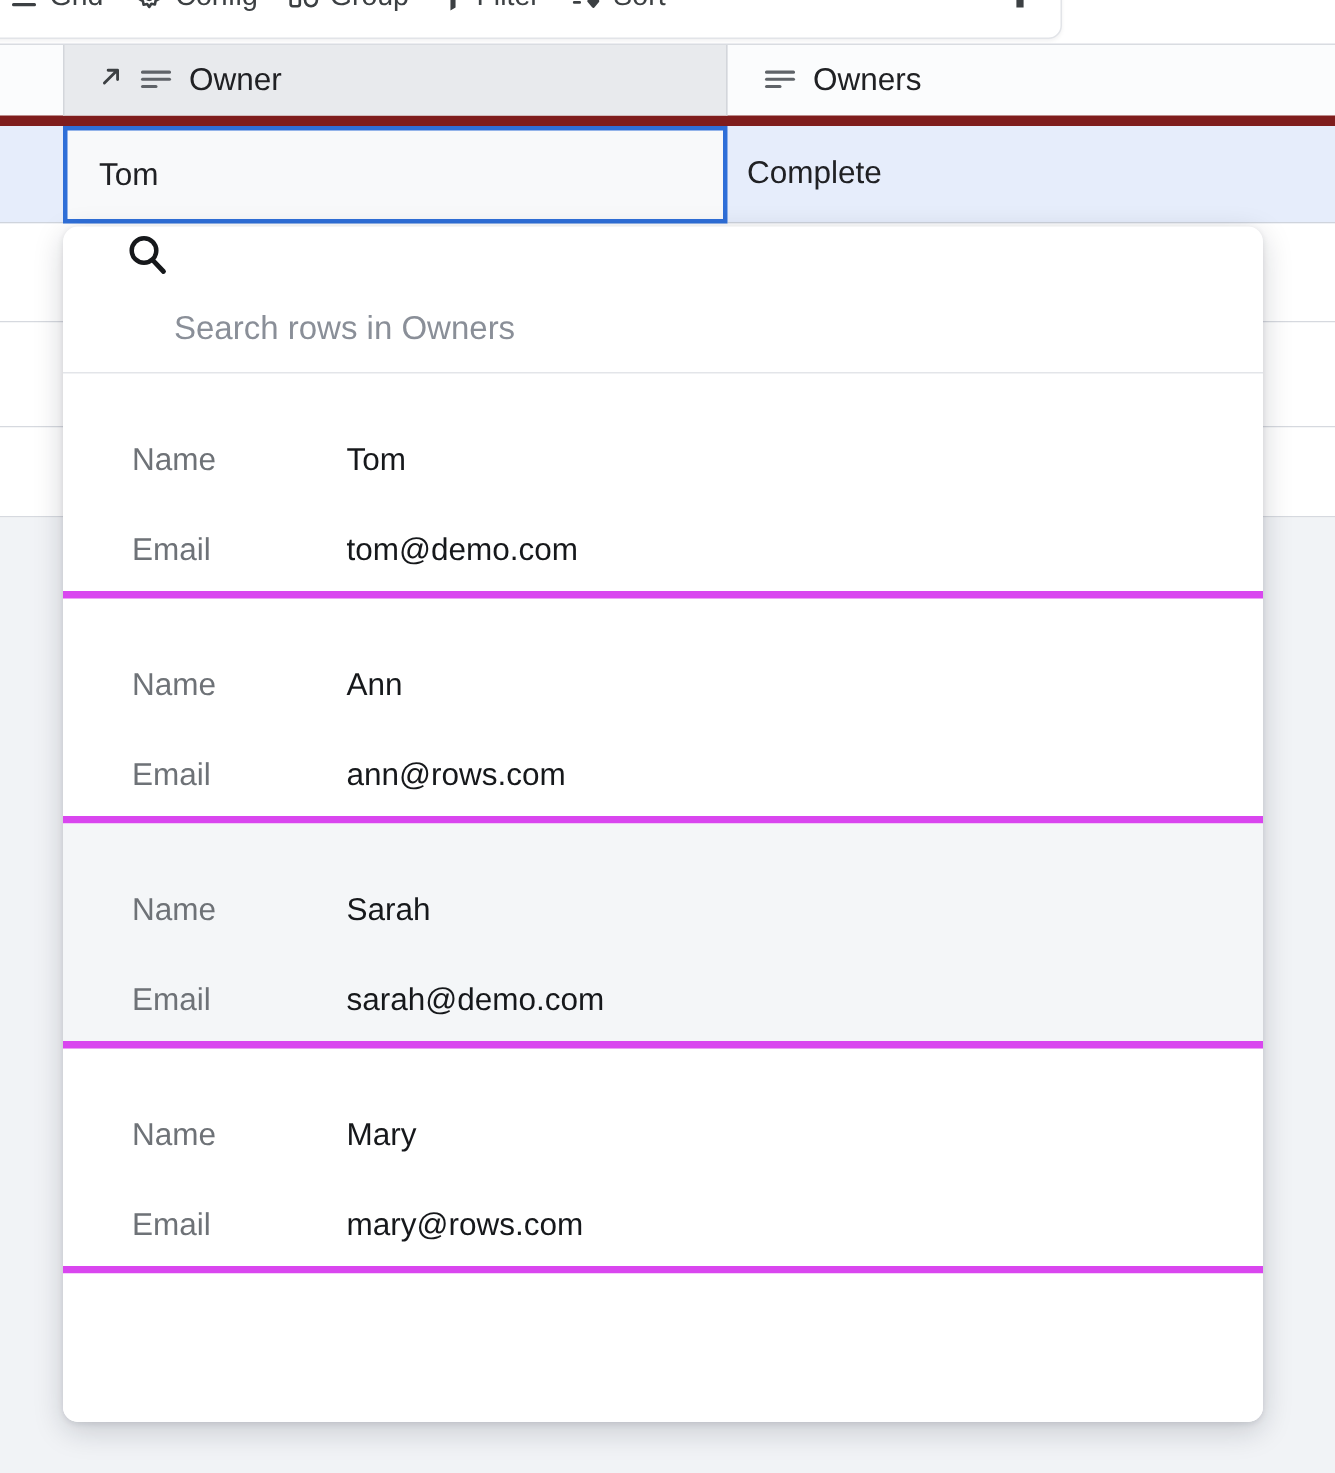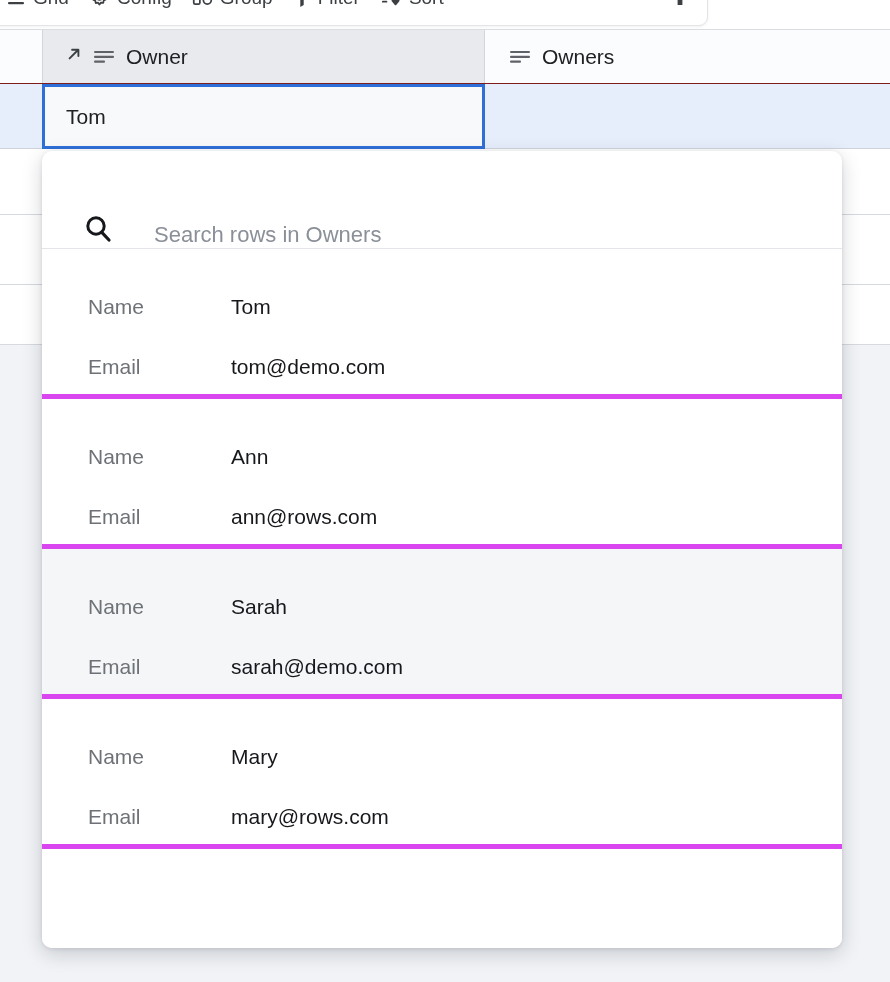--- a/index.html
+++ b/index.html
@@ -70,7 +70,7 @@
     height: 55px;
     box-sizing: border-box;
     border-top: 1px solid #d9dce1;
-    border-bottom: 1px solid #7f1d1d;
+    border-bottom: 7px solid #7f1d1d;
     background: #fbfcfd;
     display: flex;
   }

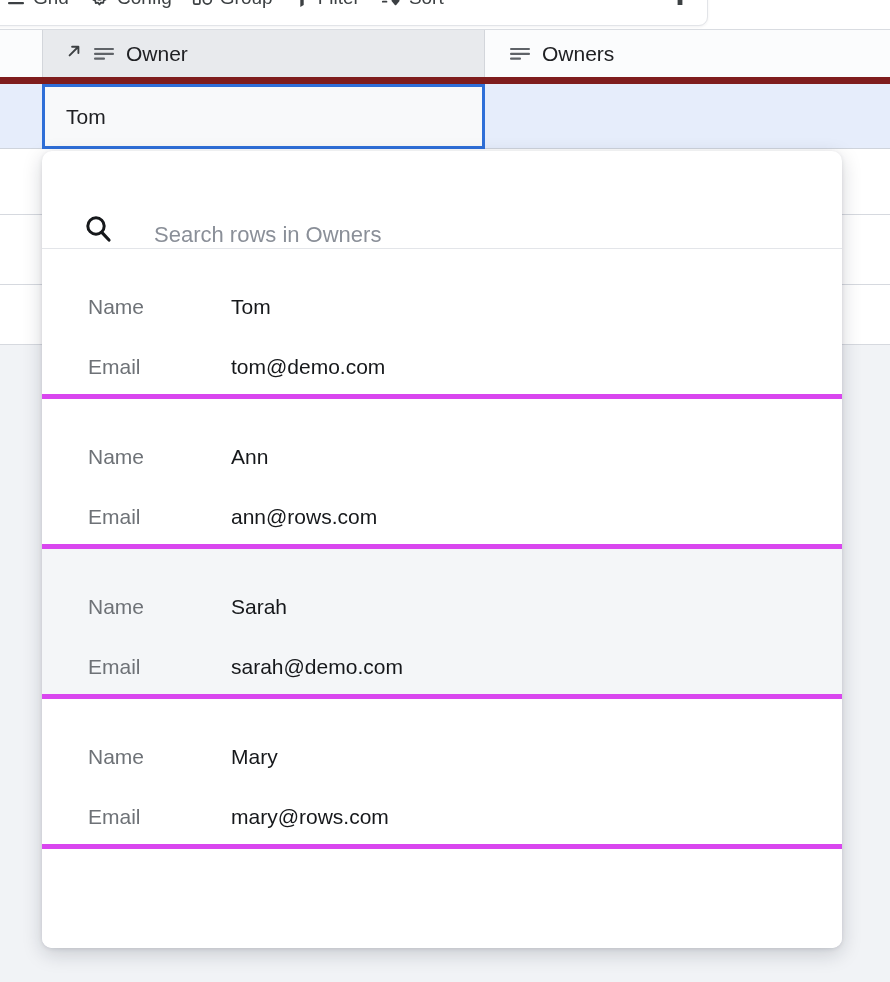--- a/index.html
+++ b/index.html
@@ -298,6 +298,9 @@
   <div class="sel-cell">
     <span>Tom</span>
   </div>
+  <div class="status-cell">
+    <span>Complete</span>
+  </div>
 
   <div class="popup">
 

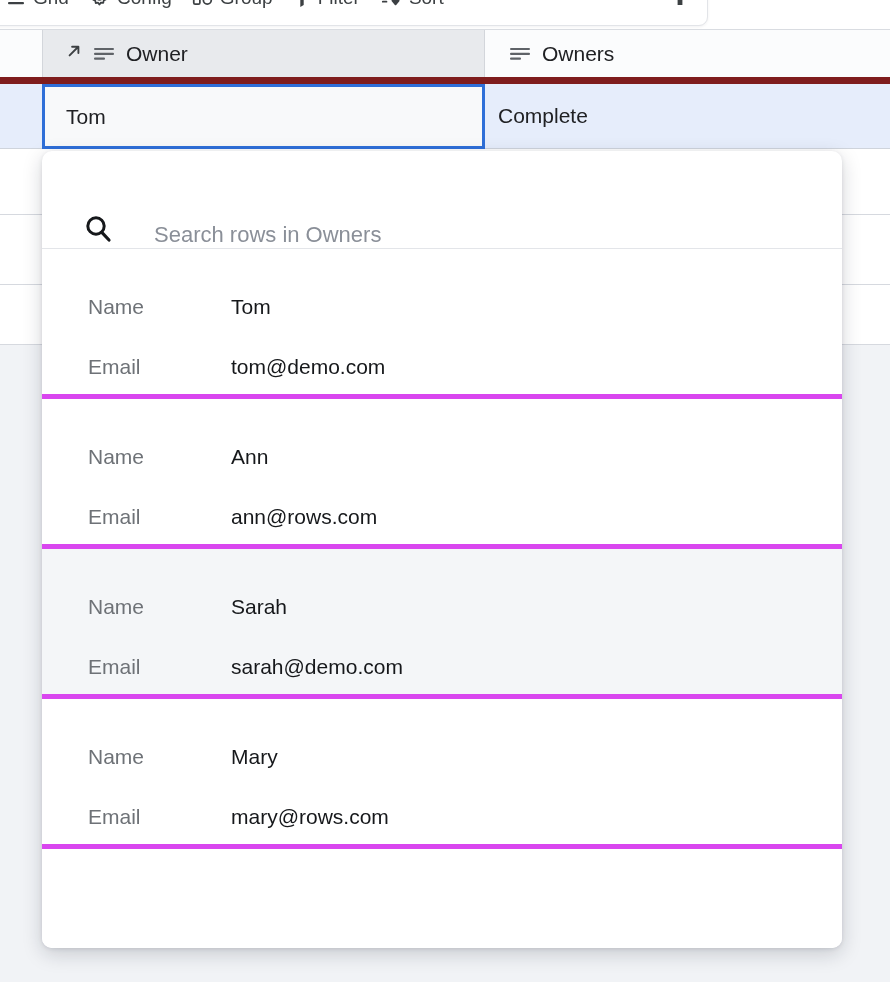--- a/index.html
+++ b/index.html
@@ -154,11 +154,12 @@
   .search-row {
     height: 98px;
     display: flex;
-    align-items: flex-end;
+    align-items: flex-start;
     padding-left: 37px;
     box-sizing: border-box;
     border-bottom: 1px solid #e3e5e9;
     cursor: text;
+    flex-direction: column;
   }
   .search-icon { flex: none; width: 38px; height: 38px; display: flex; align-items: center; justify-content: center; }
   .search-input {

